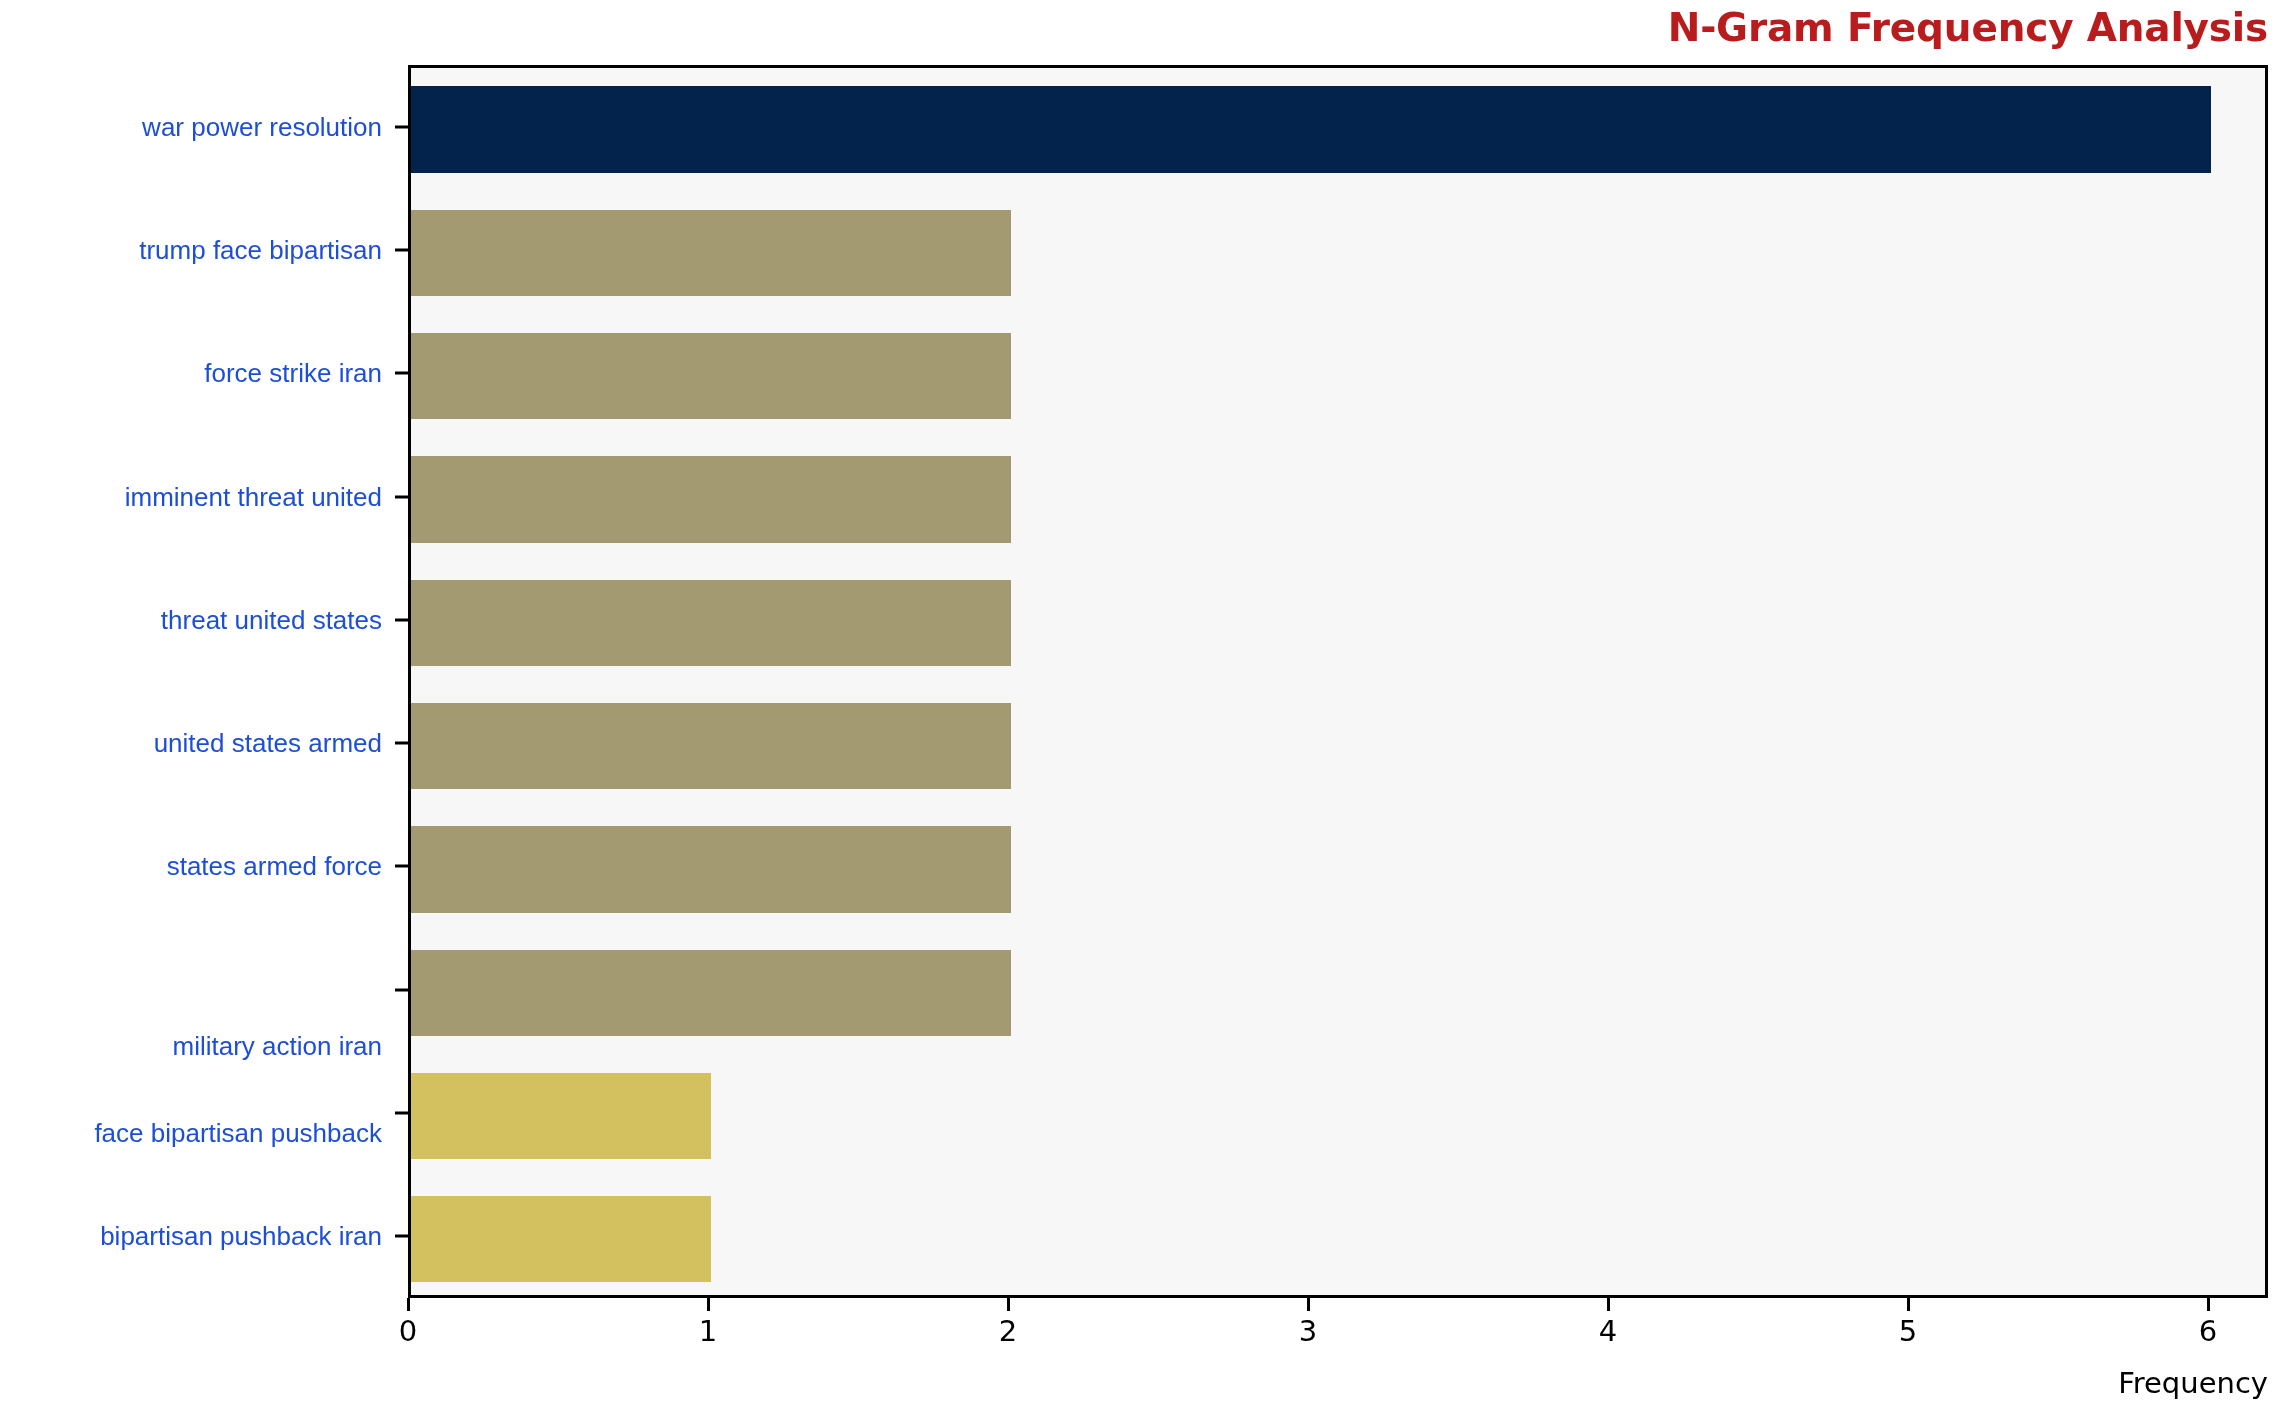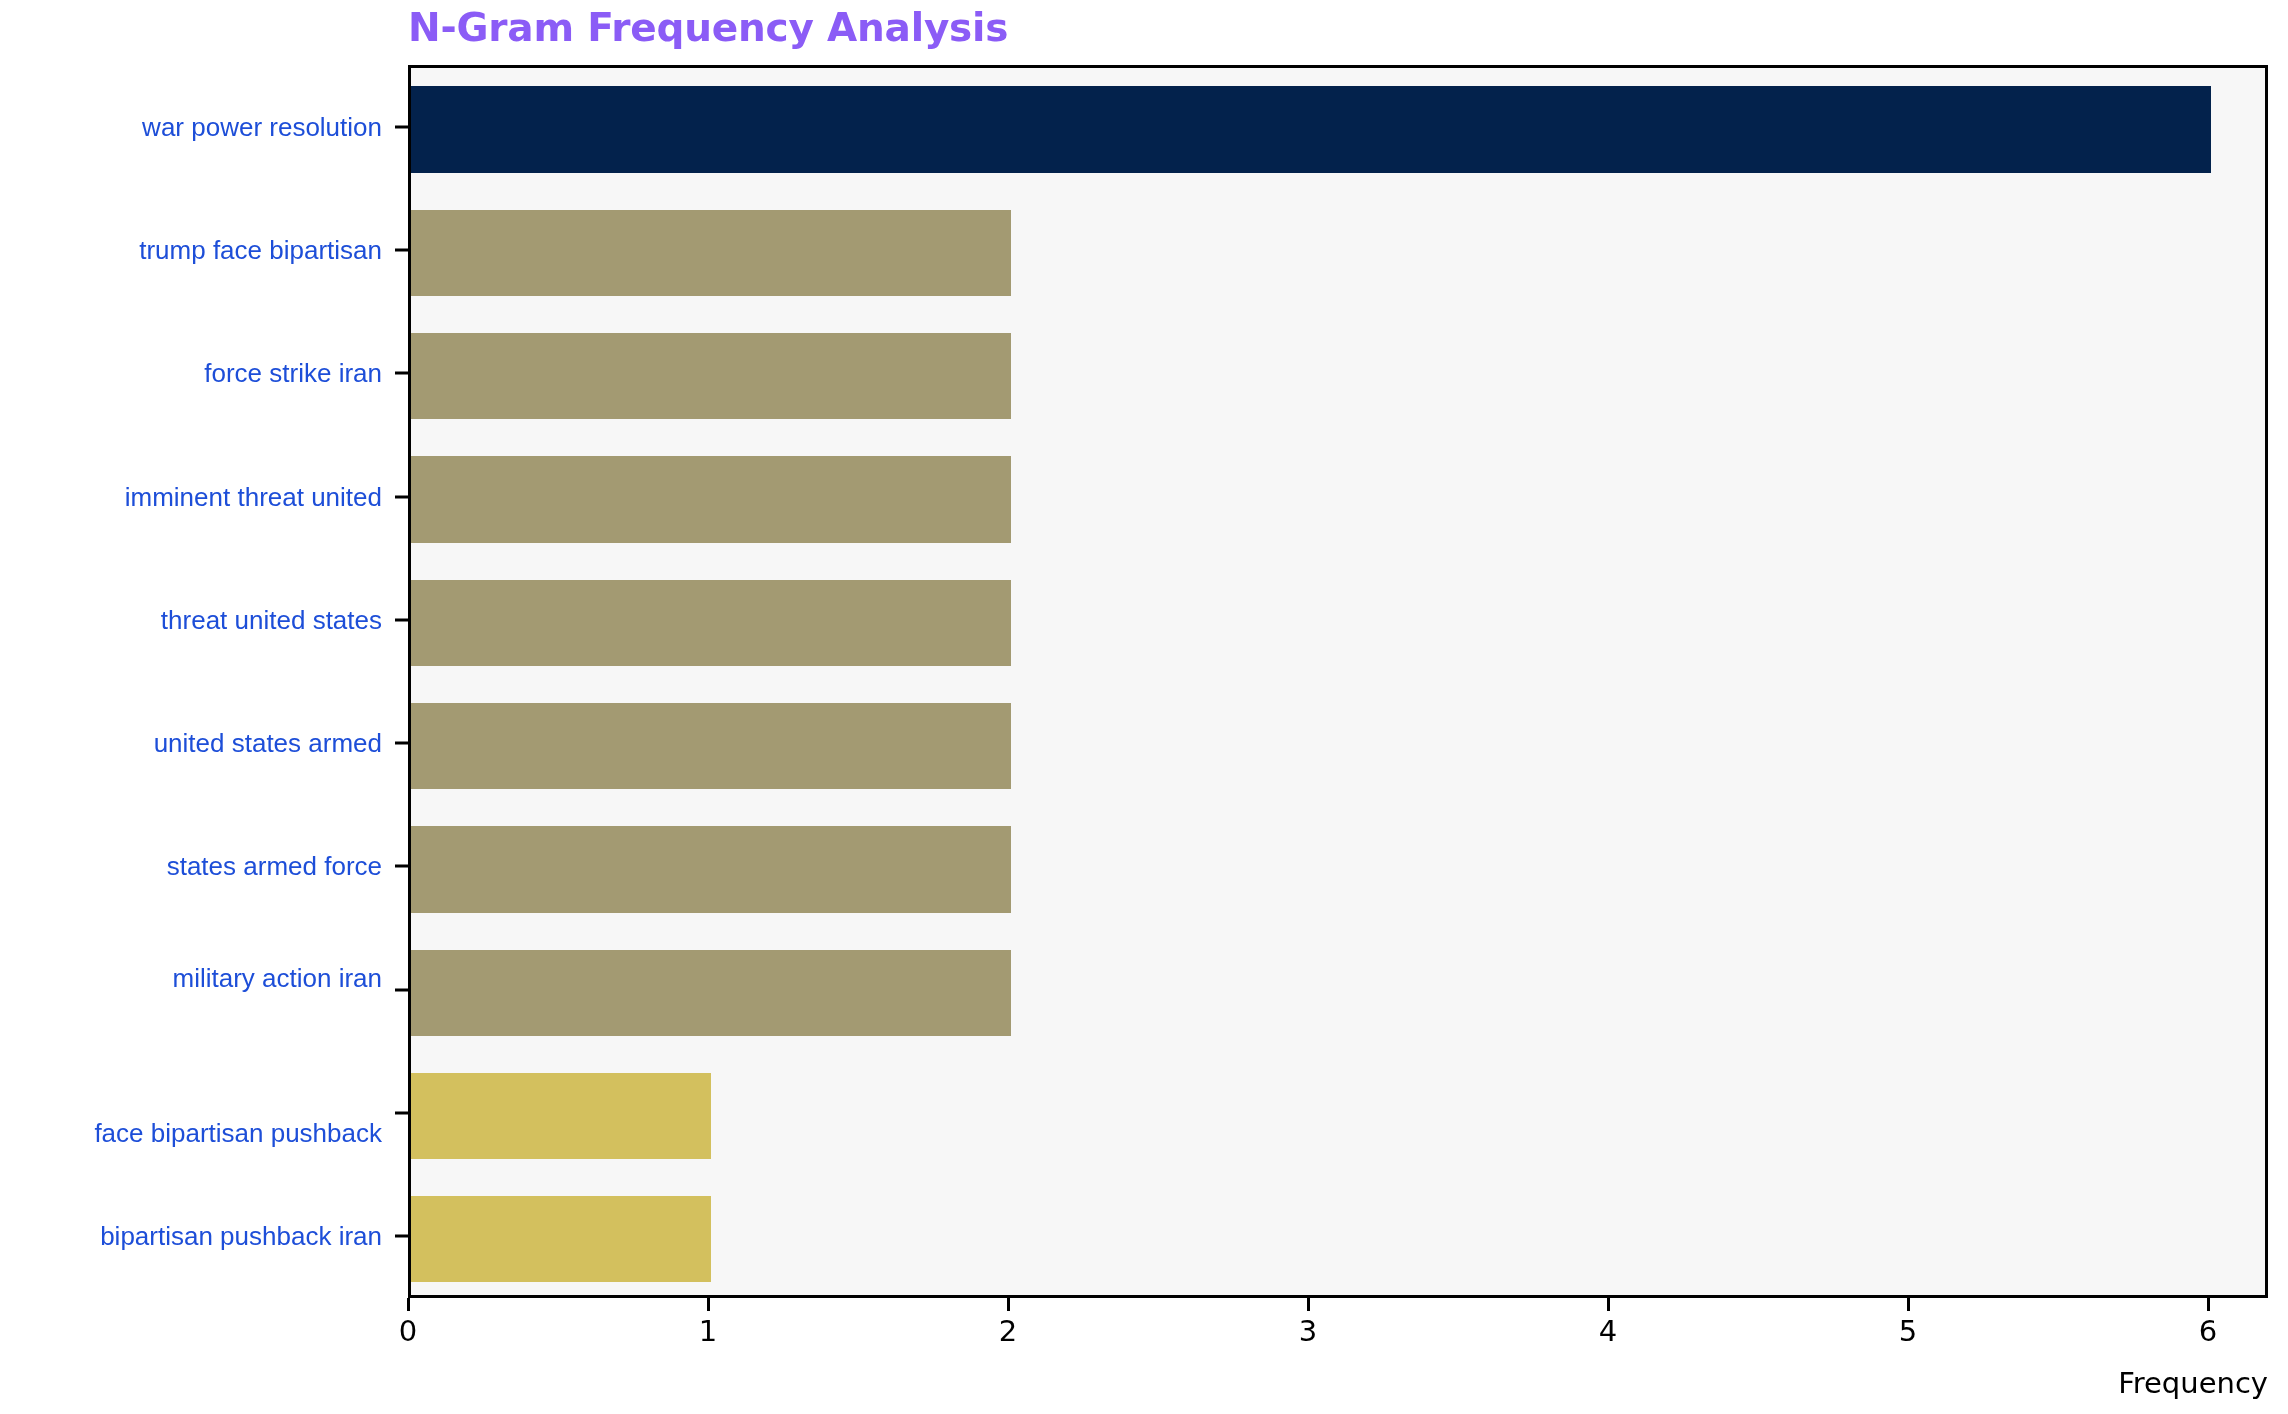--- a/index.html
+++ b/index.html
@@ -32,10 +32,10 @@
     width: 1860px;
     height: 52px;
     line-height: 52px;
-    text-align: left;
+    text-align: right;
     font-size: 39px;
     font-weight: bold;
-    color: #8b5cf6;
+    color: #b91c1c;
     font-family: "DejaVu Sans", sans-serif;
     letter-spacing: -0.2px;
     white-space: nowrap;

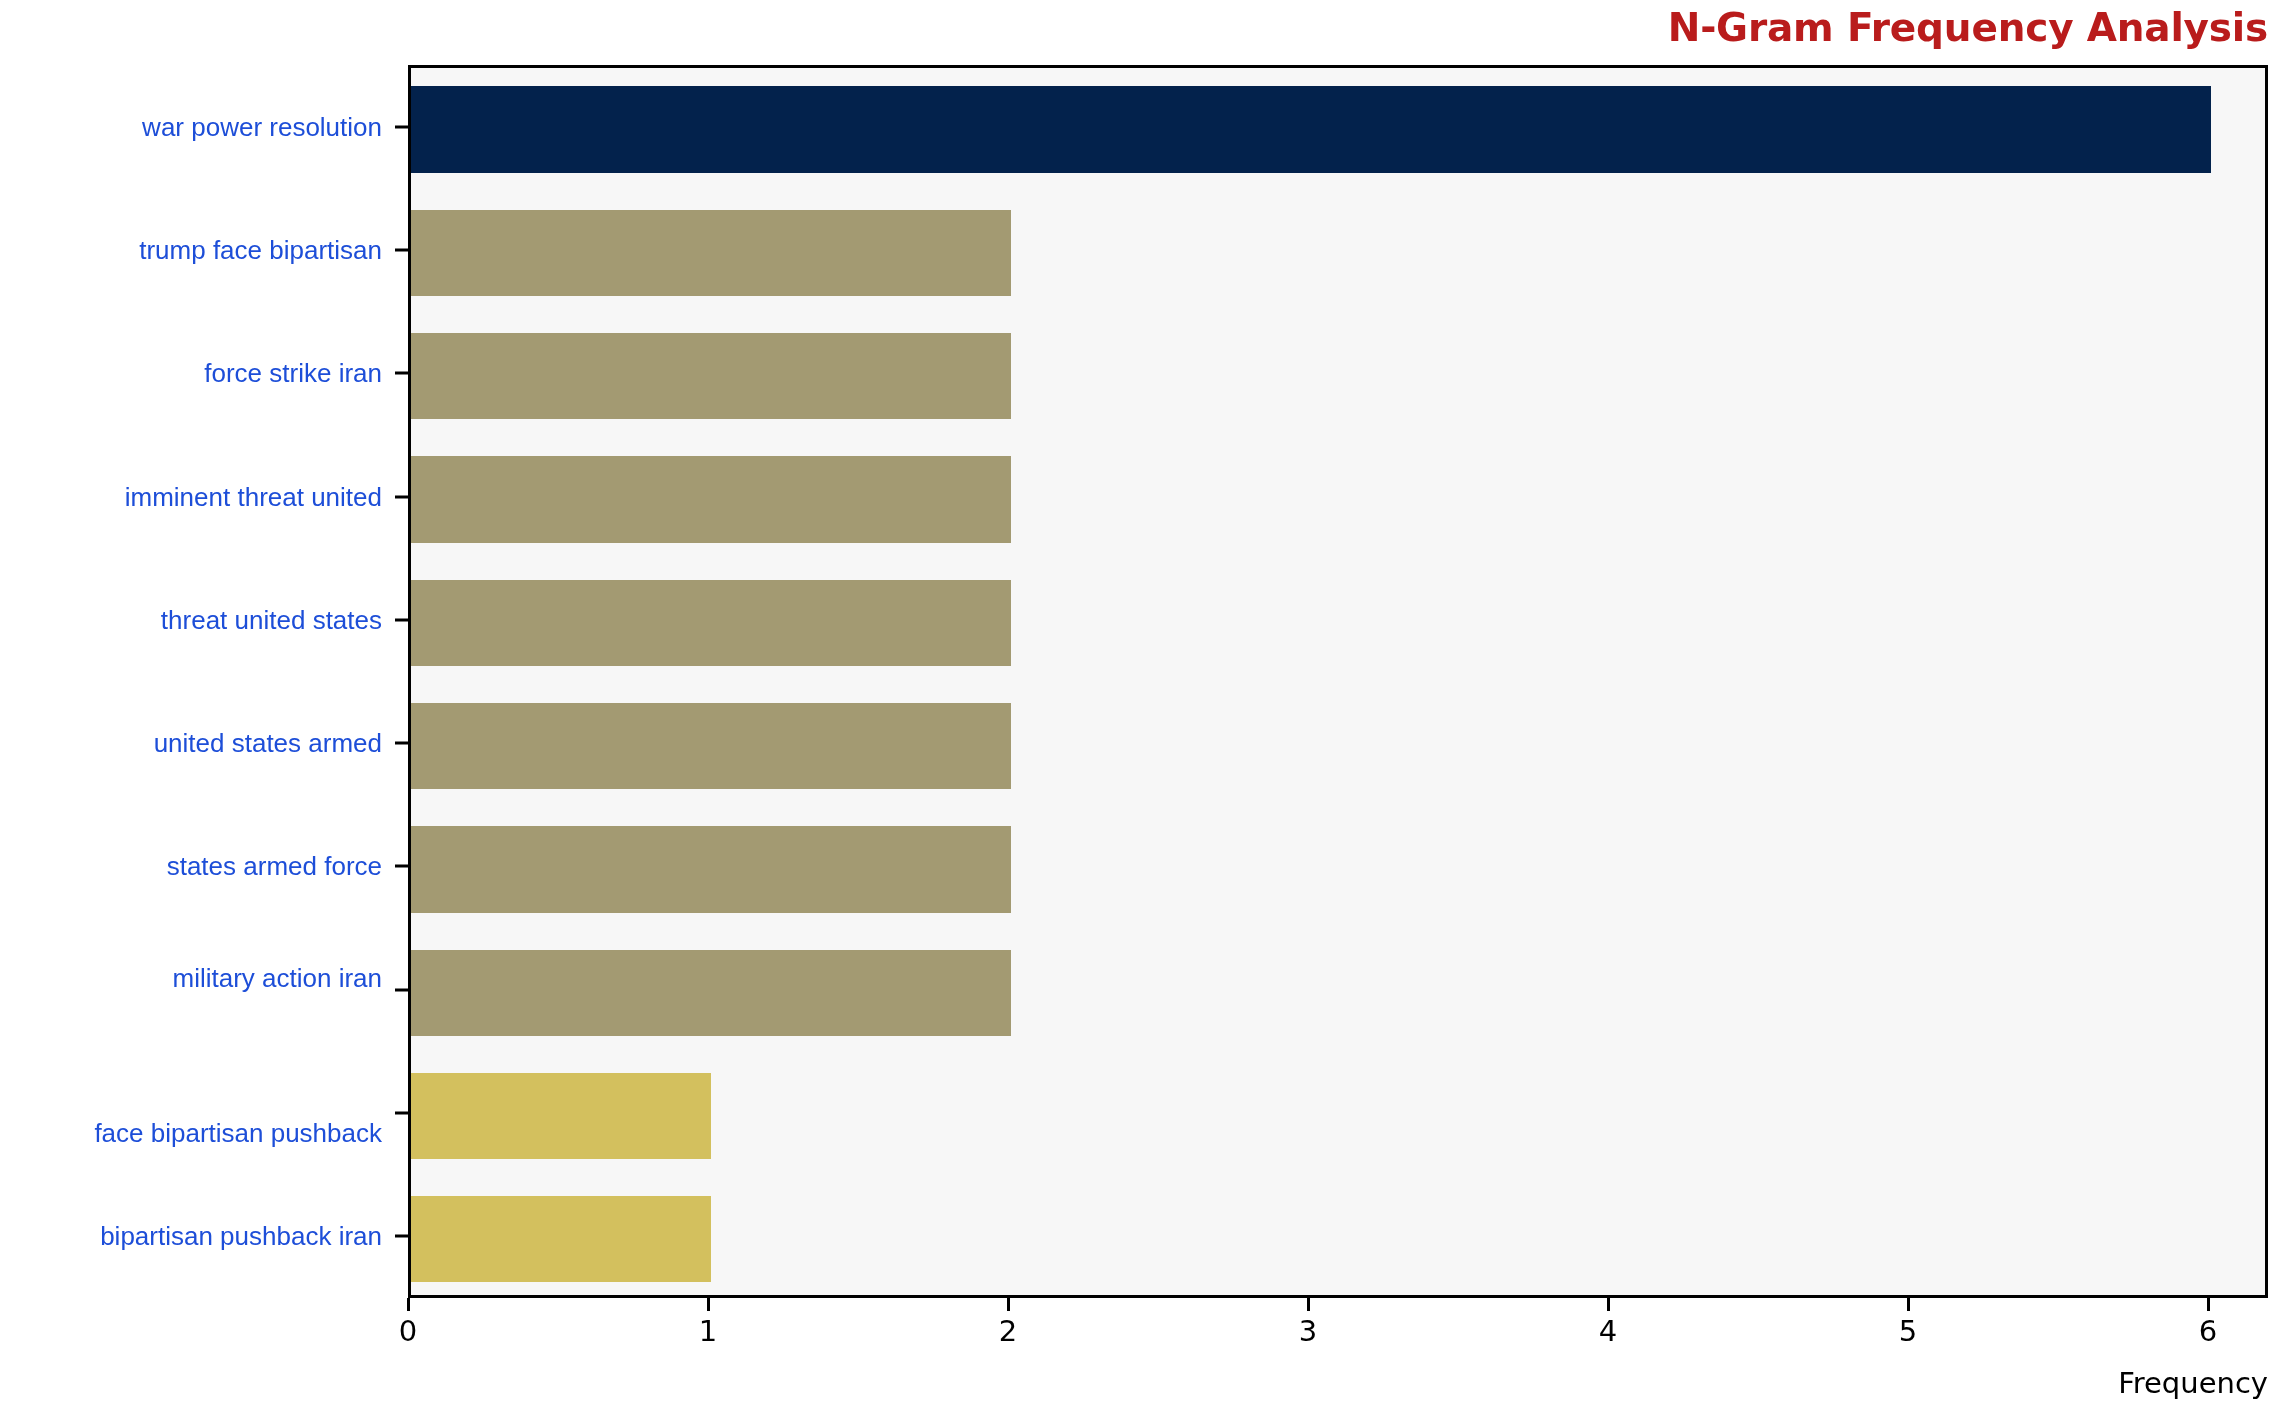--- a/index.html
+++ b/index.html
@@ -165,7 +165,7 @@
       <div class="y-tick" style="top: 866.45px;"></div>
       <div class="y-label" style="top: 866.45px;">states armed force</div>
       <div class="y-tick" style="top: 989.75px;"></div>
-      <div class="y-label" style="top: 978px;">military action iran</div>
+      <div class="y-label" style="top: 1046px;">military action iran</div>
       <div class="y-tick" style="top: 1113.05px;"></div>
       <div class="y-label" style="top: 1113.05px; margin-top: 20px;">face bipartisan pushback</div>
       <div class="y-tick" style="top: 1236.35px;"></div>

